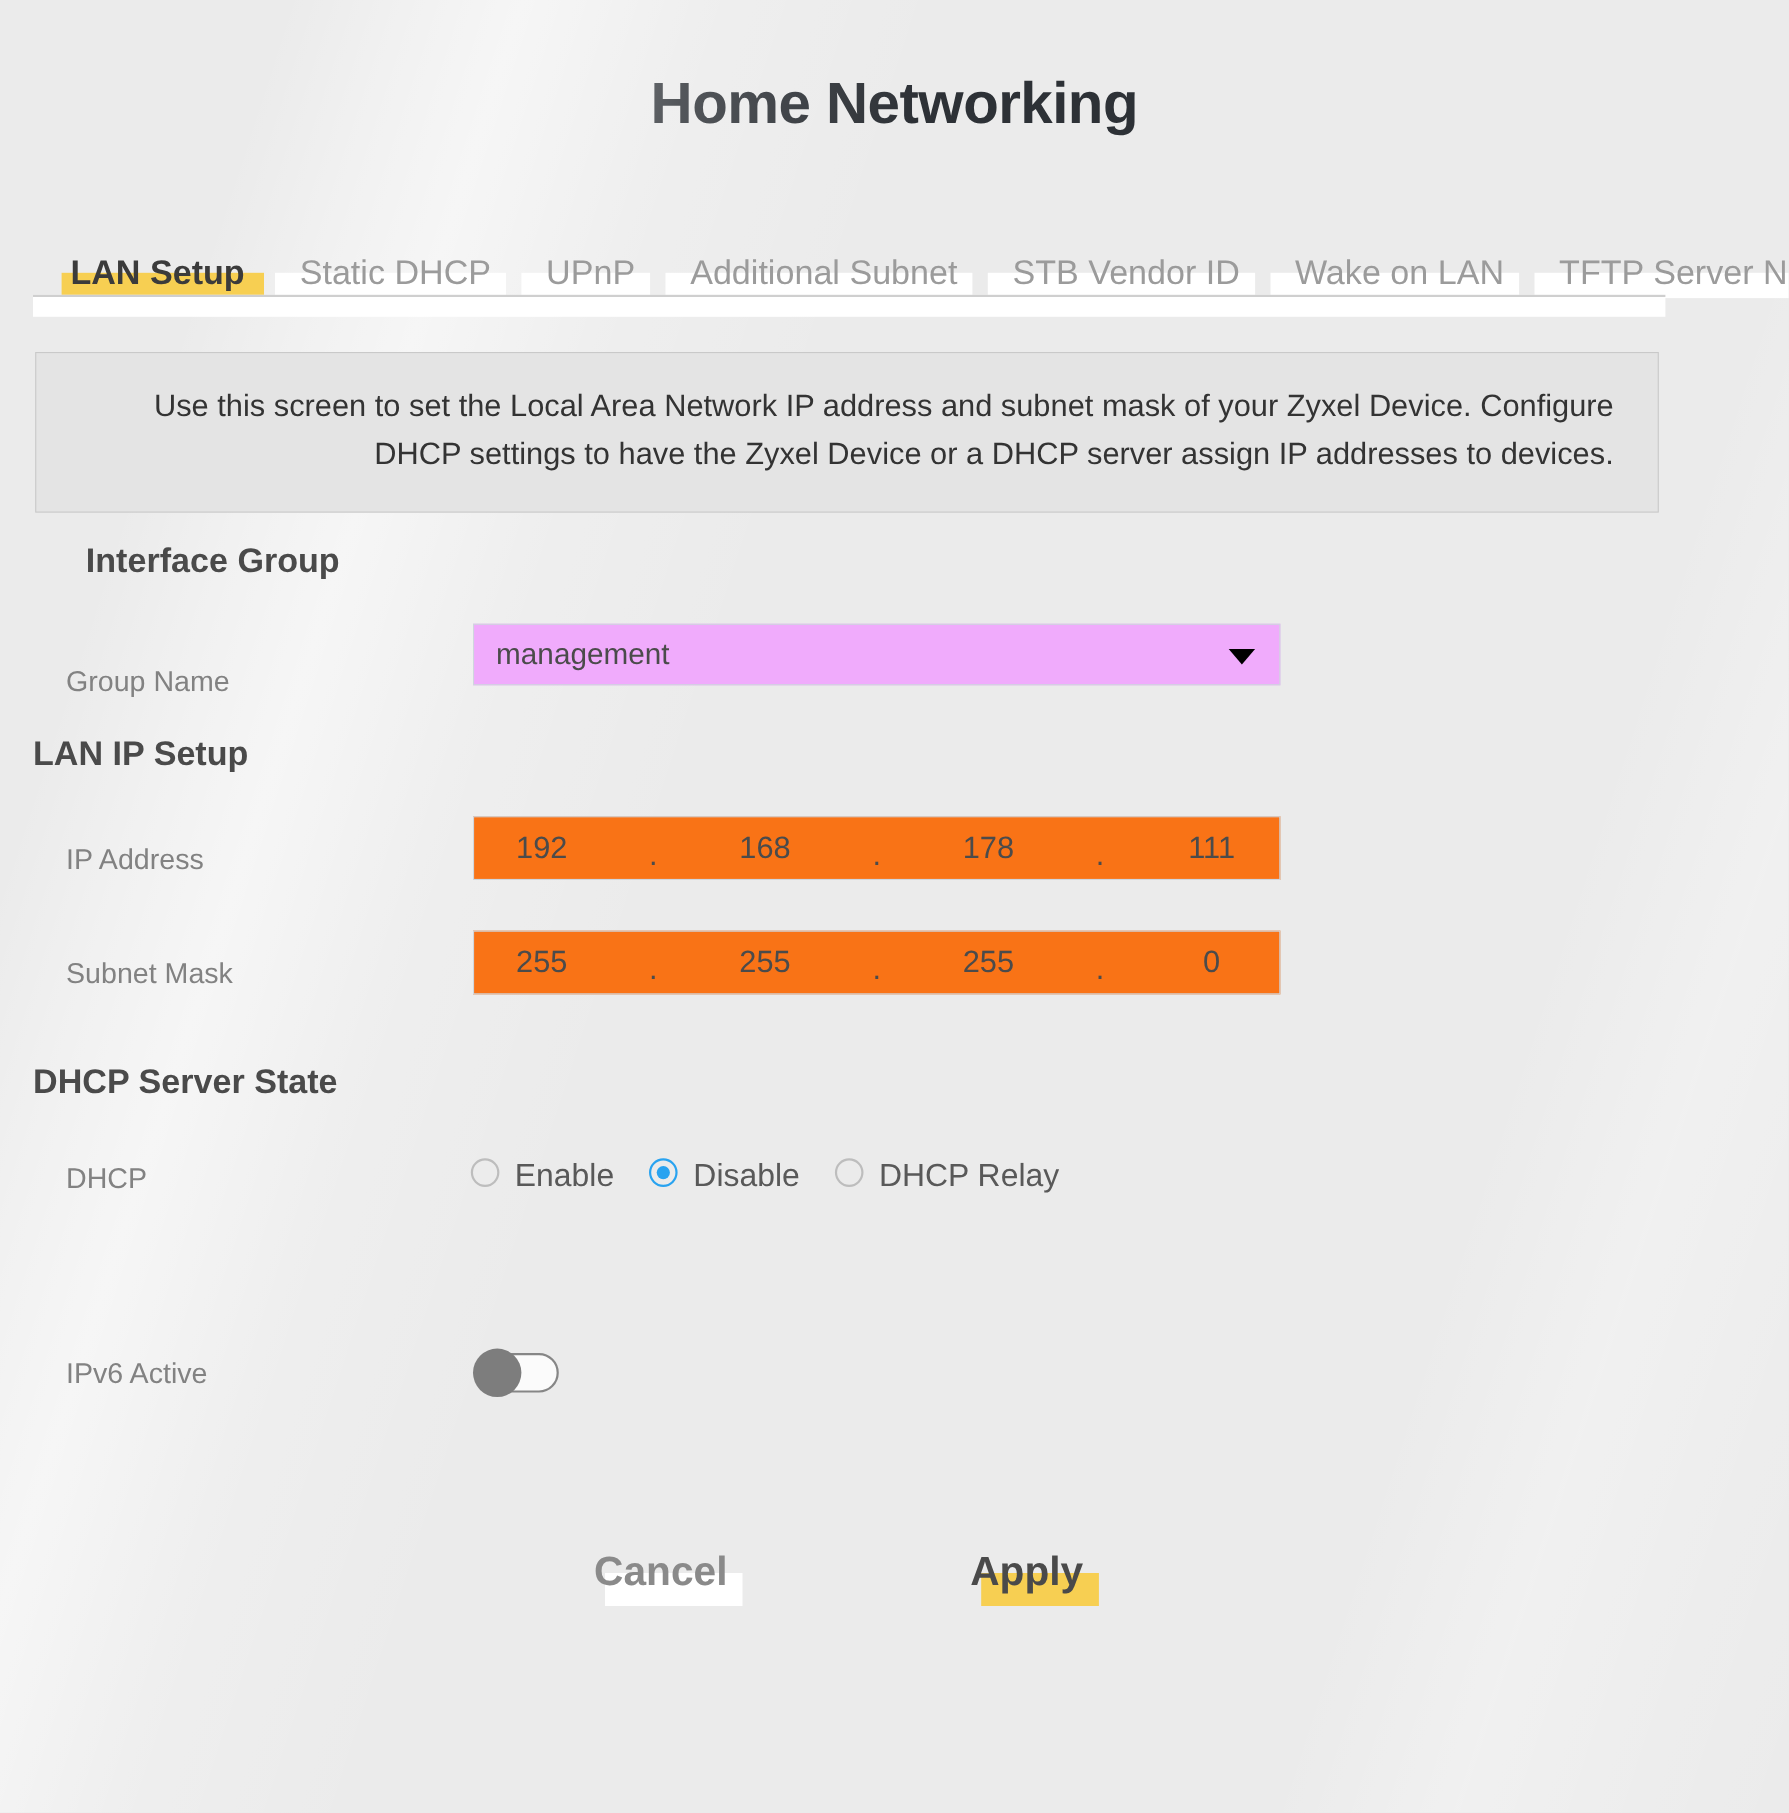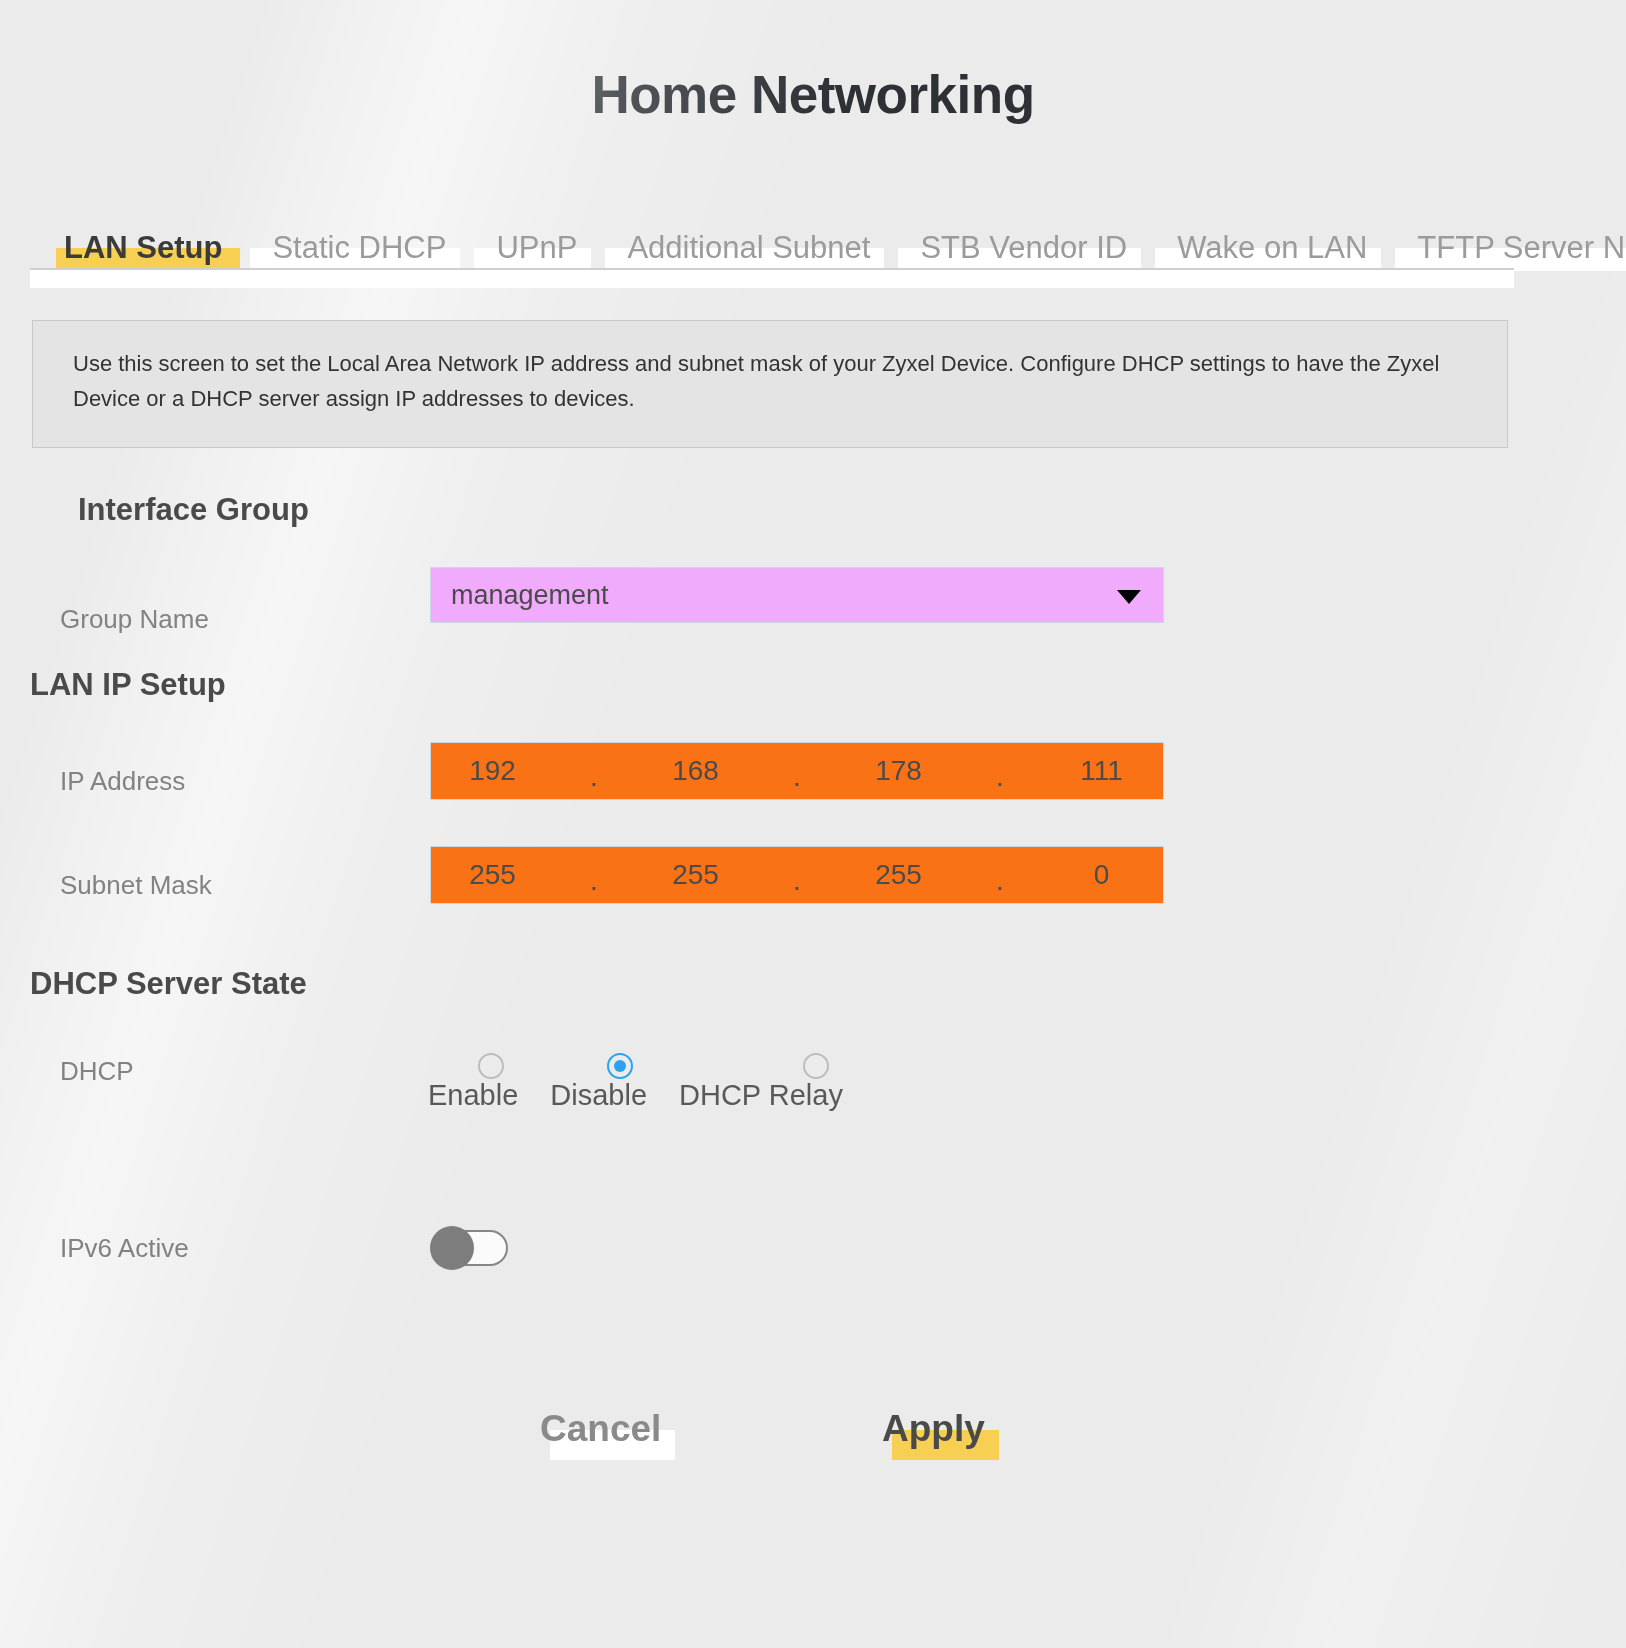--- a/index.html
+++ b/index.html
@@ -95,9 +95,10 @@
   }
   .descbox p{
     margin:0;
-    font-size:22px;
+    font-size:28px;
     color:#333333;
     line-height:1.58;
+    text-align:right;
   }
 
   

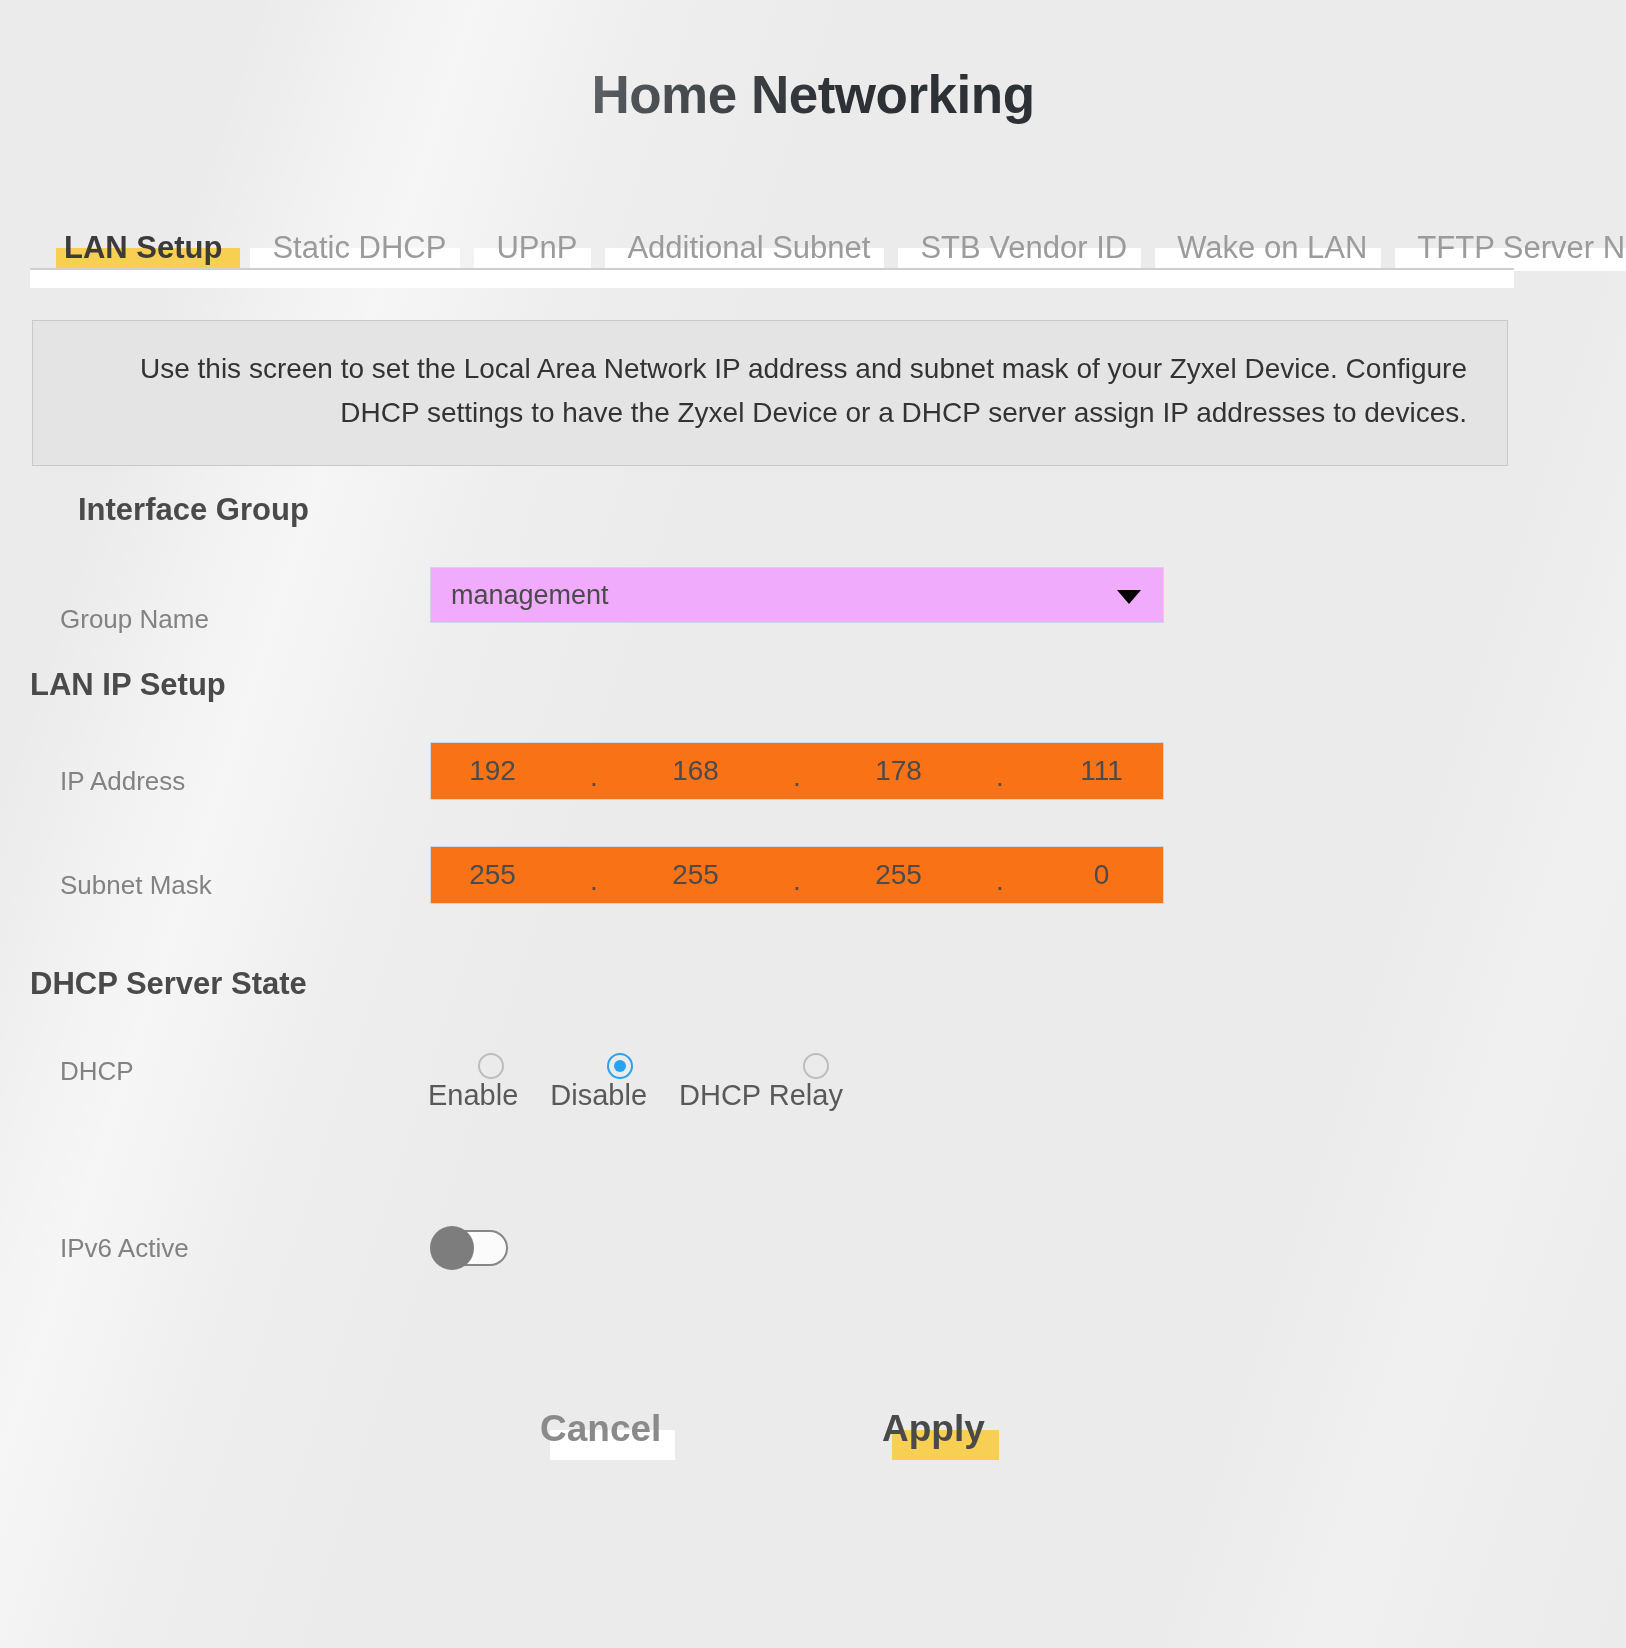--- a/index.html
+++ b/index.html
@@ -182,10 +182,9 @@
   }
   .radio{
     display:flex;
-    align-items:flex-end;
+    align-items:flex-start;
     margin-right:32px;
     cursor:pointer;
-    flex-direction:column;
   }
   .radio .dotc{
     width:26px; height:26px;

